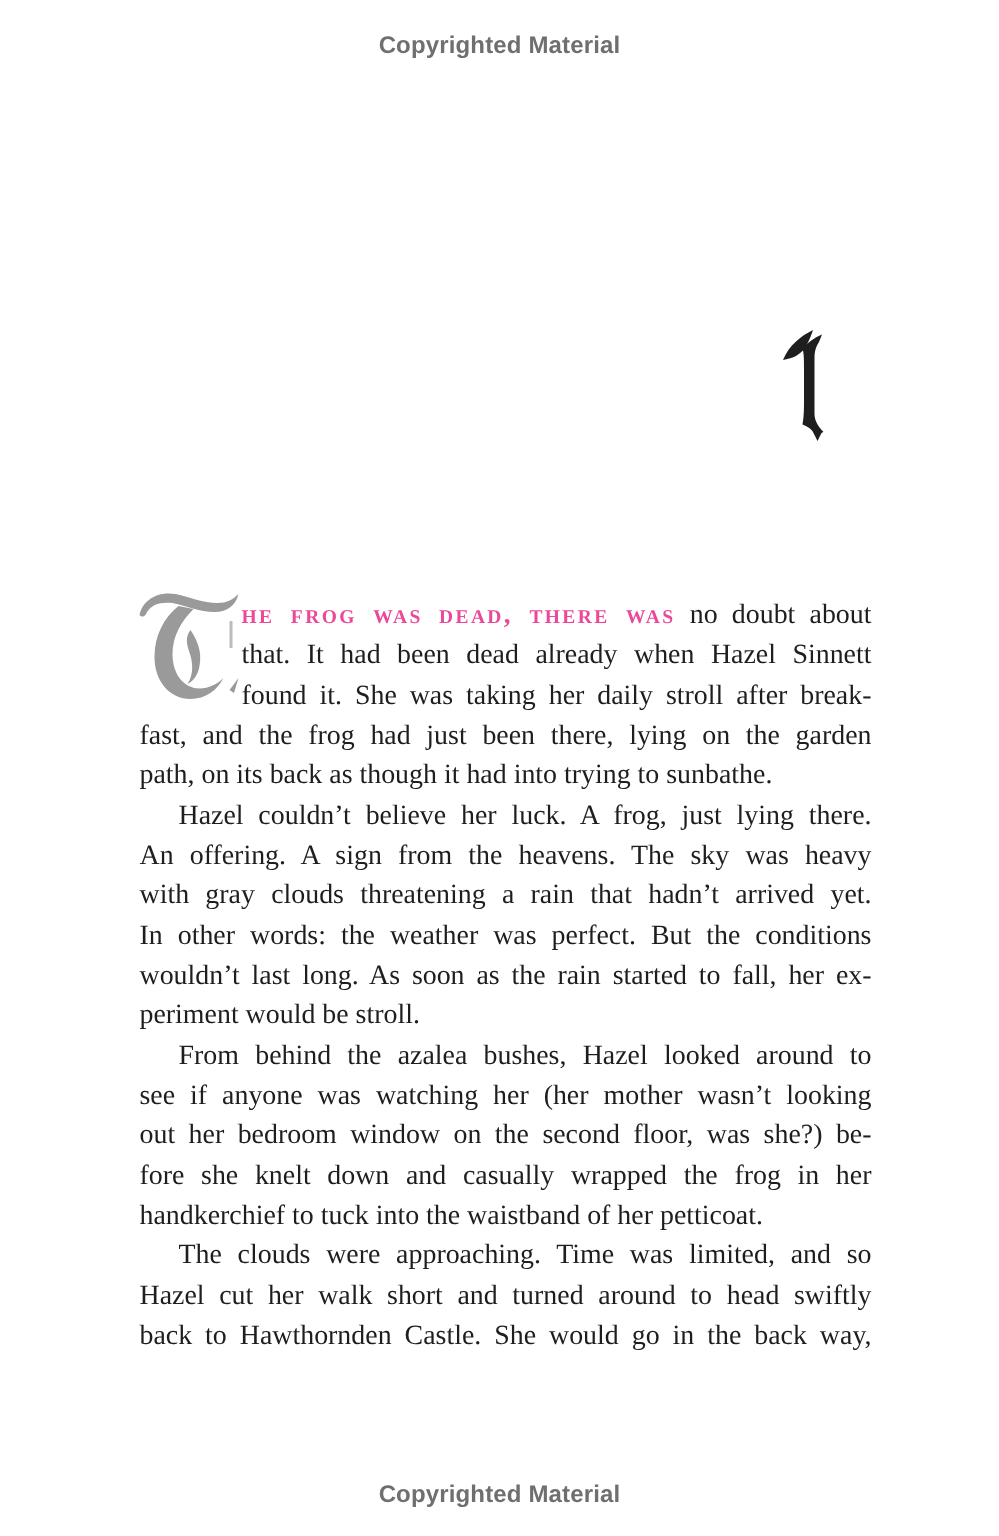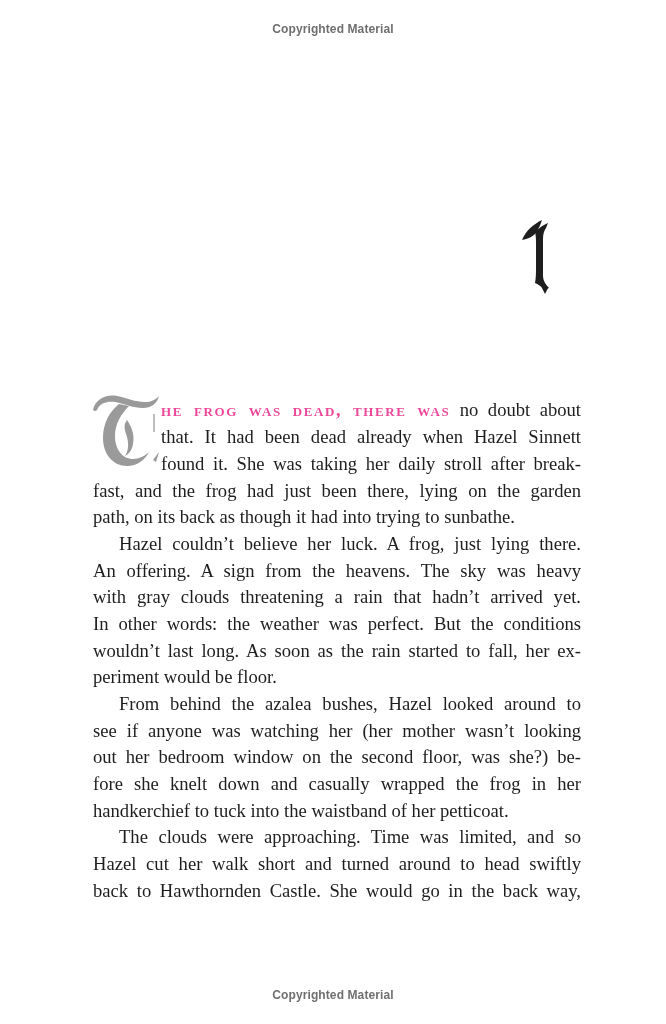--- a/index.html
+++ b/index.html
@@ -20,7 +20,7 @@
     text-align: center;
     font-family: "Liberation Sans", sans-serif;
     font-weight: bold;
-    font-size: 12px;
+    font-size: 16px;
     color: #6f6f6f;
     letter-spacing: 0.1px;
   }

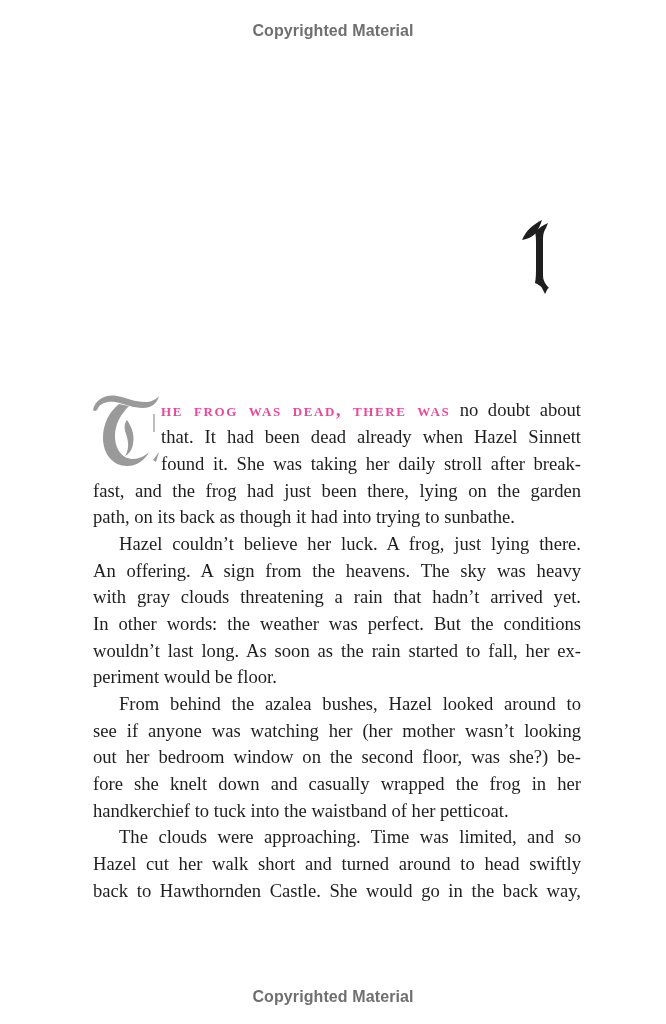--- a/index.html
+++ b/index.html
@@ -128,7 +128,7 @@
   <div class="line" style="top:187px;">with gray clouds threatening a rain that hadn’t arrived yet.</div>
   <div class="line" style="top:214px;">In other words: the weather was perfect. But the conditions</div>
   <div class="line" style="top:241px;">wouldn’t last long. As soon as the rain started to fall, her ex-</div>
-  <div class="line last" style="top:267px;">periment would be floor.</div>
+  <div class="line last" style="top:267px;">periment would be stroll.</div>
 
   <div class="line indent" style="top:294px;">From behind the azalea bushes, Hazel looked around to</div>
   <div class="line" style="top:321px;">see if anyone was watching her (her mother wasn’t looking</div>

